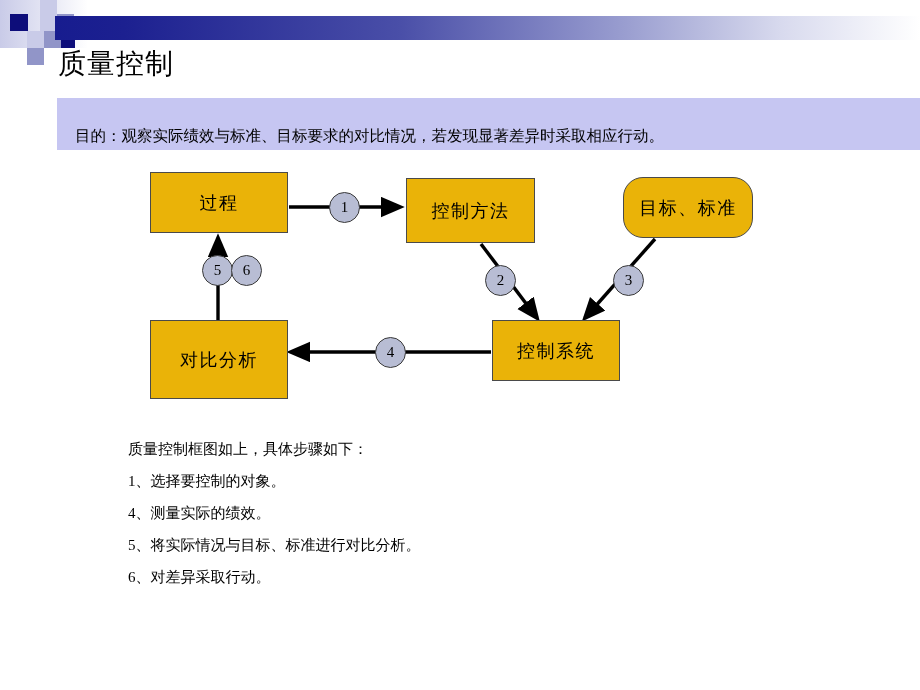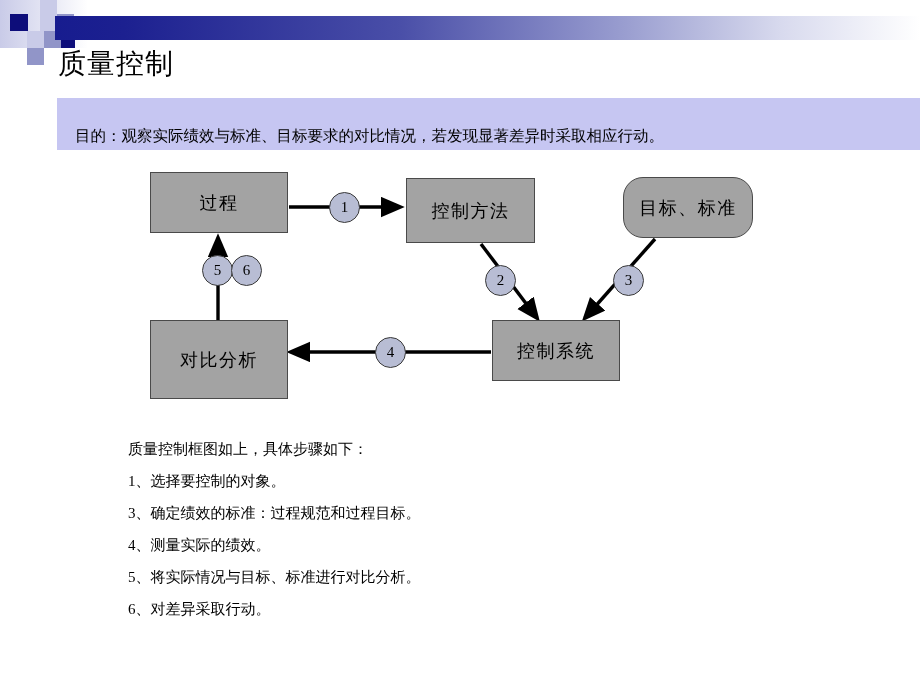--- a/index.html
+++ b/index.html
@@ -68,7 +68,7 @@
 
   .flow-box {
     position: absolute;
-    background: #a3a3a3;
+    background: #eab308;
     border: 1.4px solid #4a4a4a;
     box-sizing: border-box;
     display: flex;

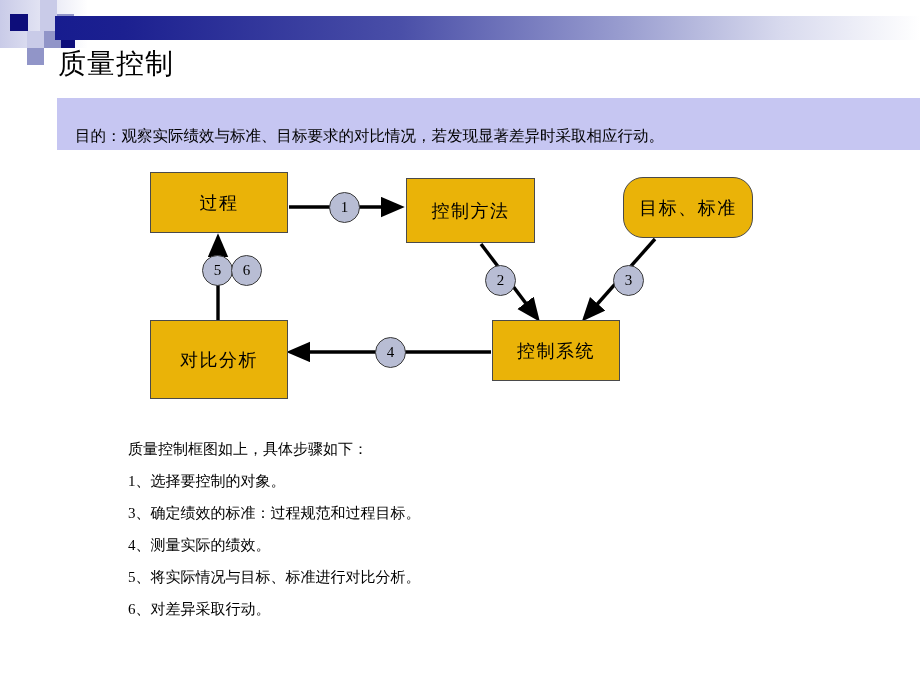--- a/index.html
+++ b/index.html
@@ -195,7 +195,6 @@
 <div id="steps-block">
   <div class="step-line">质量控制框图如上，具体步骤如下：</div>
   <div class="step-line">1、选择要控制的对象。</div>
-  <div class="step-line">3、确定绩效的标准：过程规范和过程目标。</div>
   <div class="step-line">4、测量实际的绩效。</div>
   <div class="step-line">5、将实际情况与目标、标准进行对比分析。</div>
   <div class="step-line">6、对差异采取行动。</div>

